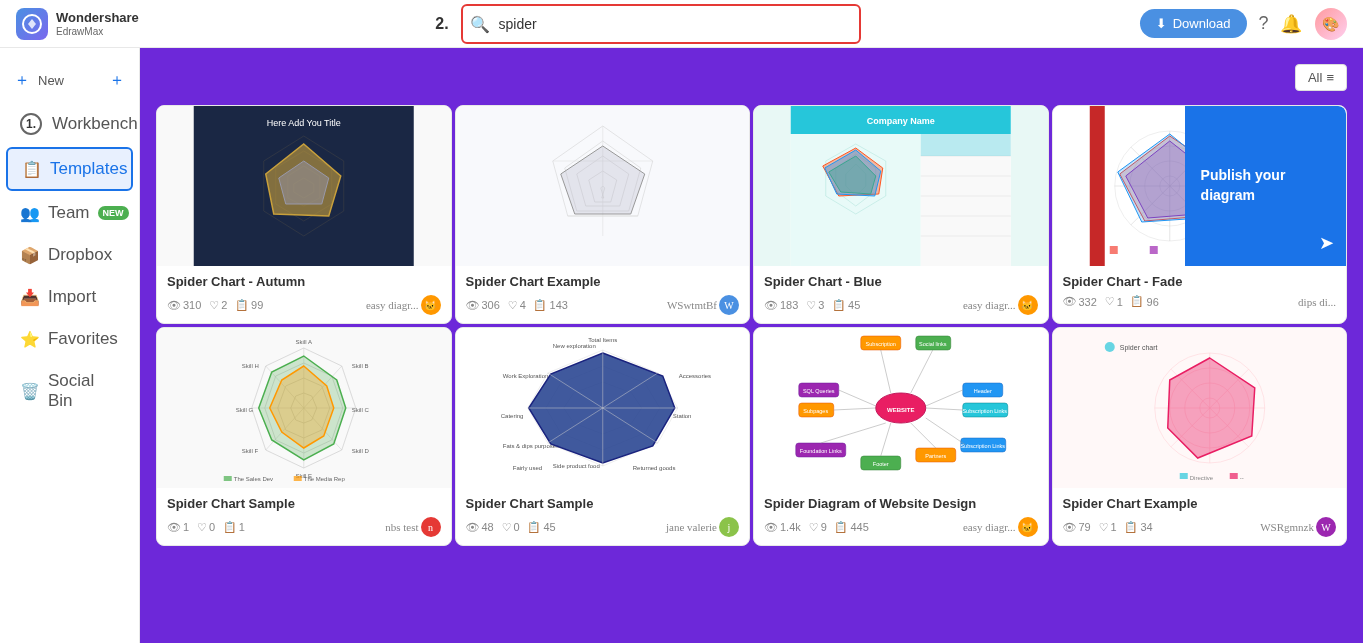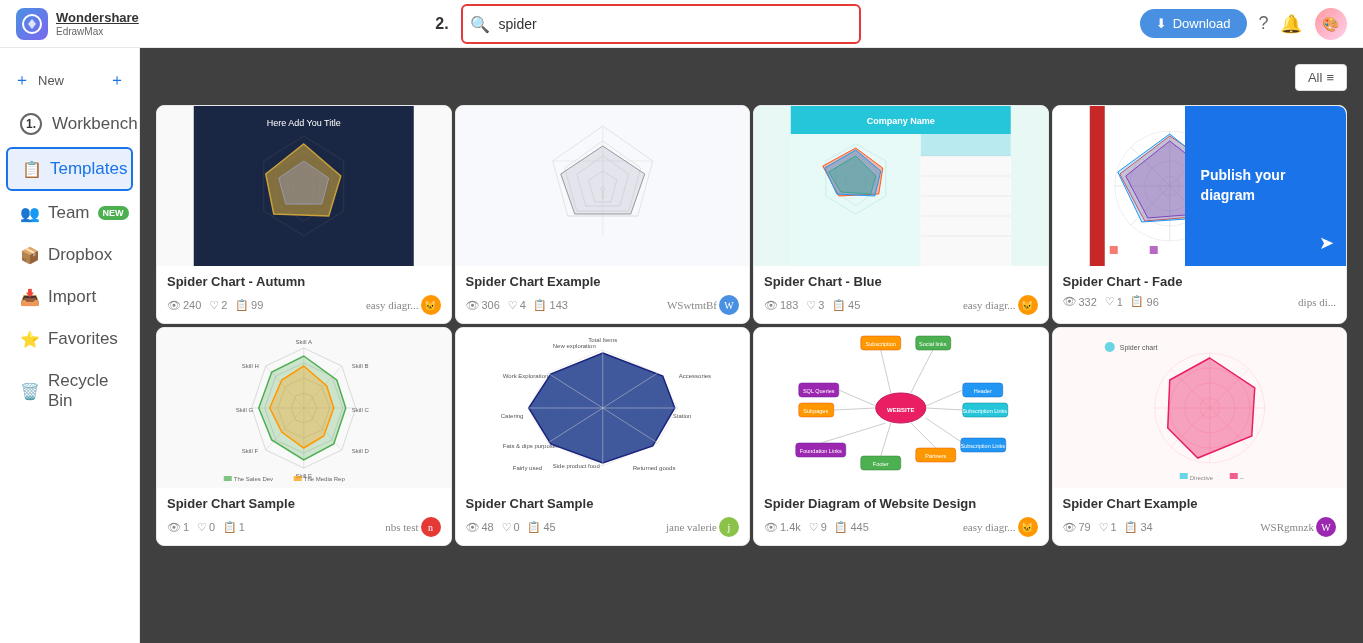--- a/index.html
+++ b/index.html
@@ -31,7 +31,7 @@
       display: flex; align-items: center; justify-content: center;
       color: white; font-size: 14px; font-weight: bold;
     }
-    .logo-text { font-size: 13px; font-weight: 600; color: #333; line-height: 1.2; text-decoration: underline; }
+    .logo-text { font-size: 13px; font-weight: 600; color: #333; line-height: 1.2; }
     .logo-sub { font-size: 10px; color: #666; }
     .header-center { flex: 1; display: flex; justify-content: center; align-items: center; }
     .step-label { font-size: 16px; font-weight: 700; color: #333; margin-right: 12px; }

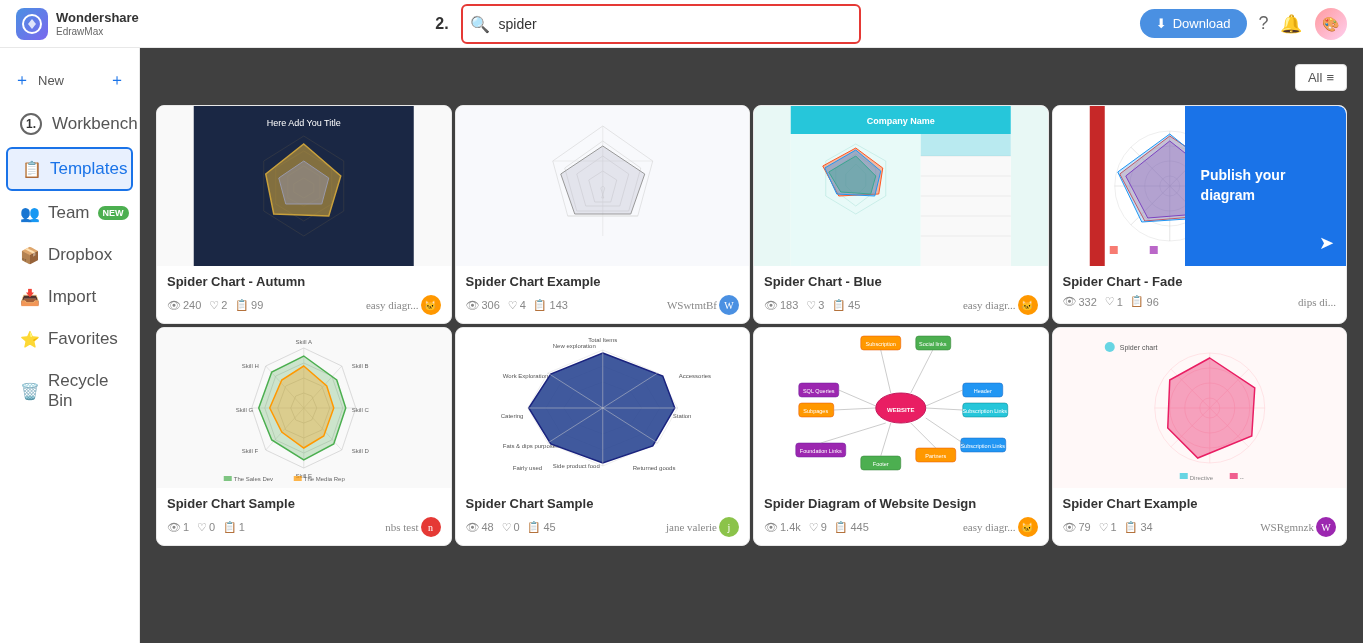--- a/index.html
+++ b/index.html
@@ -136,7 +136,7 @@
       flex: 1;
       overflow-y: auto;
       padding: 16px;
-      background: #404040;
+      background: #6d28d9;
     }
 
     

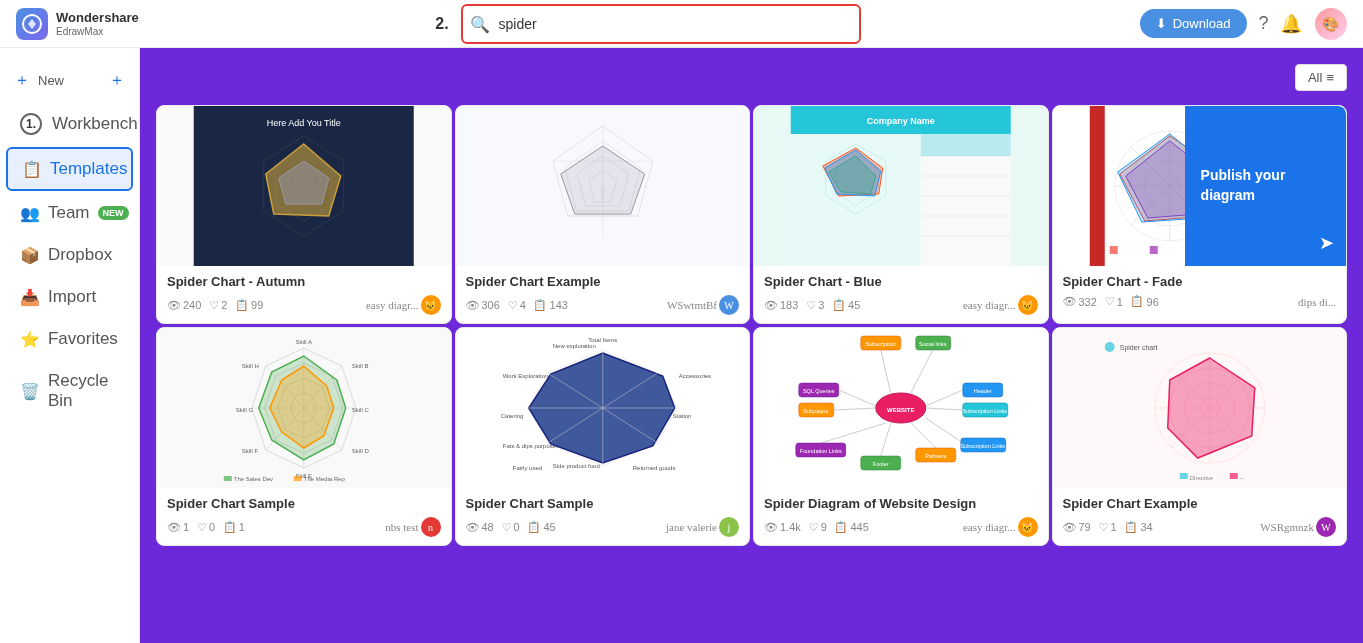--- a/index.html
+++ b/index.html
@@ -332,7 +332,7 @@
         <div class="card-info">
           <div class="card-title">Spider Chart - Autumn</div>
           <div class="card-meta">
-            <span>👁 <span>240</span></span>
+            <span>👁 <span>310</span></span>
             <span>♡ <span>2</span></span>
             <span>📋 <span>99</span></span>
             <span class="card-author">

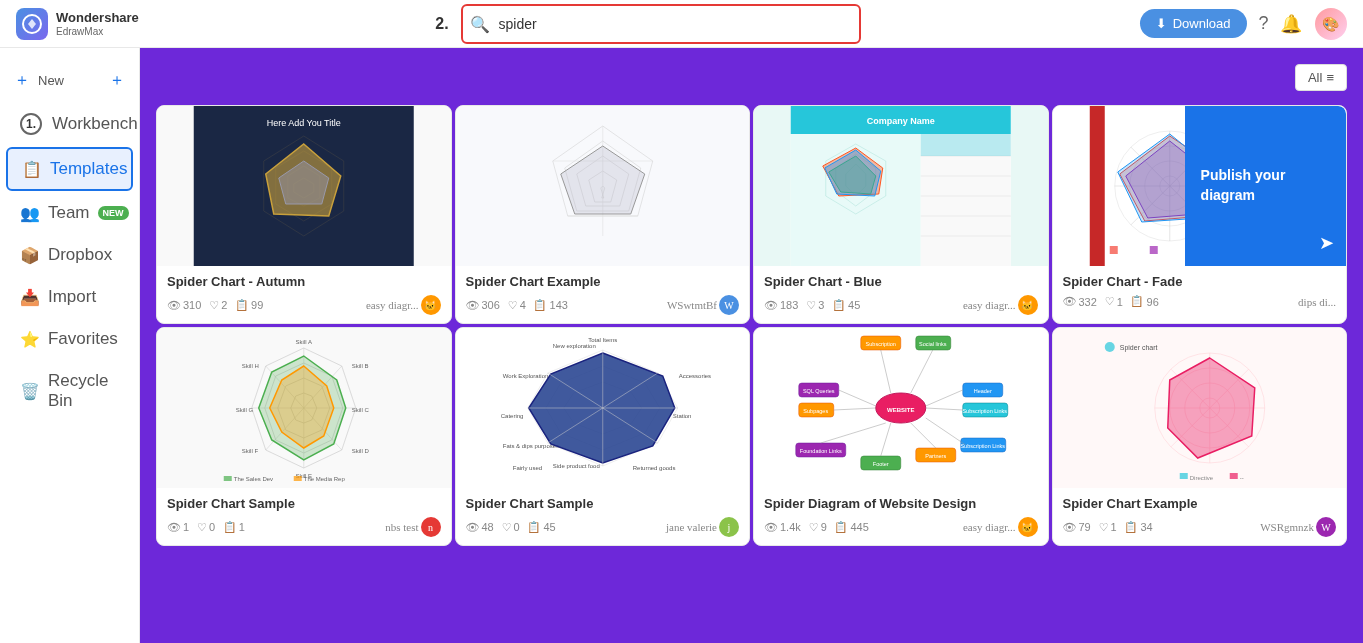--- a/index.html
+++ b/index.html
@@ -297,7 +297,7 @@
 
     <div class="sidebar-item">
       <span class="s-icon">🗑️</span>
-      <span class="sidebar-item-label">Recycle Bin</span>
+      <span class="sidebar-item-label">Social Bin</span>
     </div>
   </div>
 

